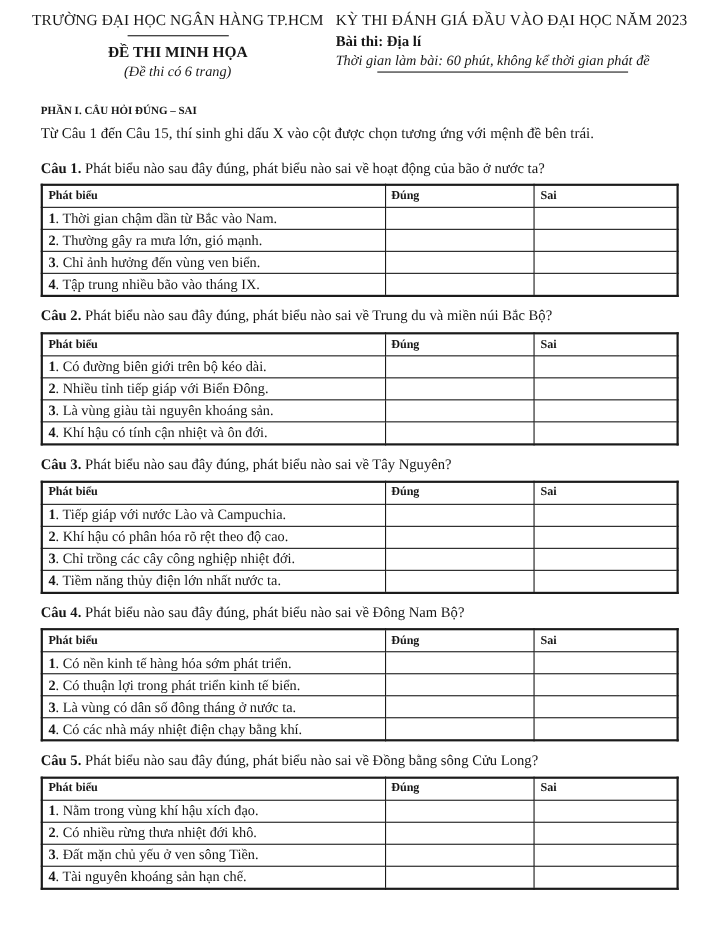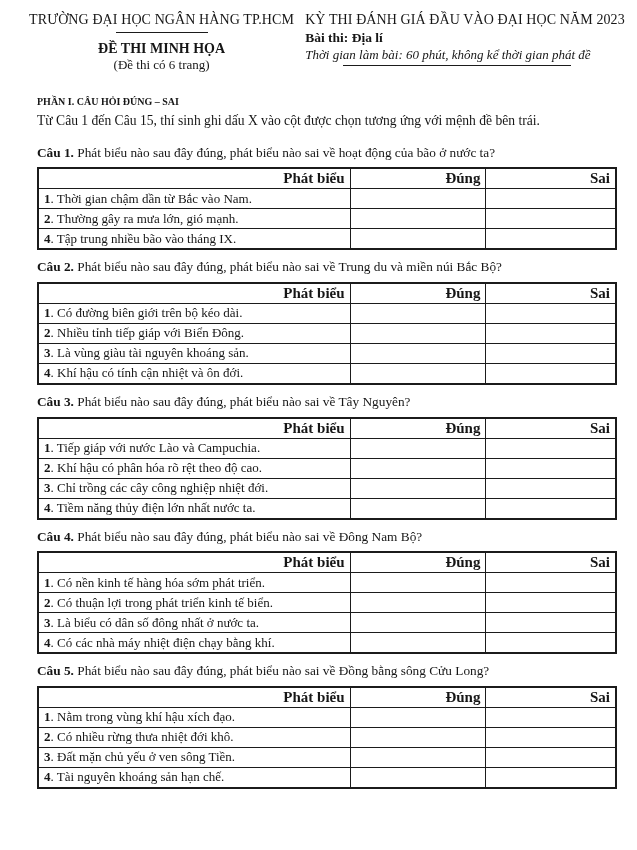--- a/index.html
+++ b/index.html
@@ -52,6 +52,7 @@
     font-size: 14px;
   }
   .h-note {
+    font-style: italic;
     font-size: 13px;
   }
   .h-subject {

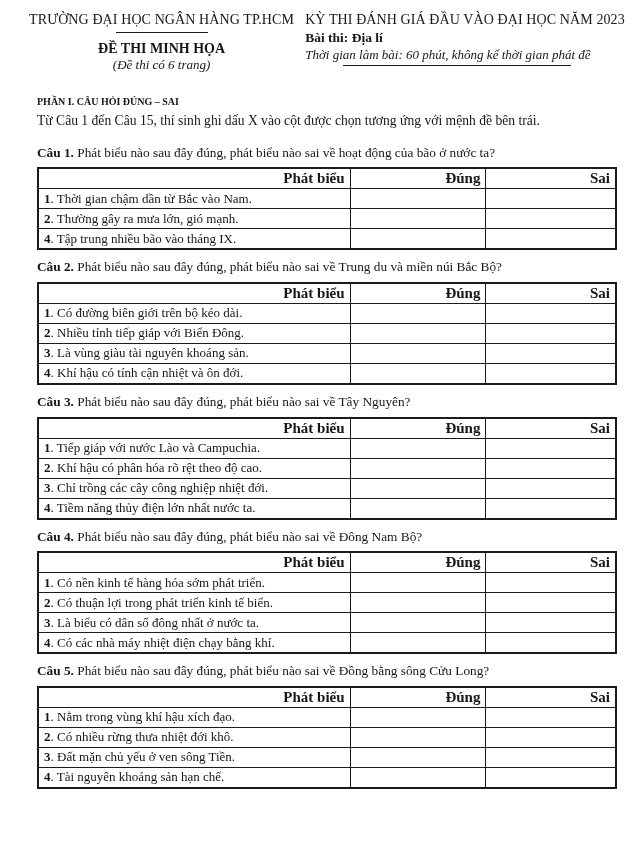--- a/index.html
+++ b/index.html
@@ -110,8 +110,8 @@
   }
   table.qtable th {
     font-weight: bold;
-    text-align: right;
-    font-size: 15px;
+    text-align: left;
+    font-size: 11px;
   }
   td.stmt b { font-weight: bold; }
   td.ans { cursor: pointer; }

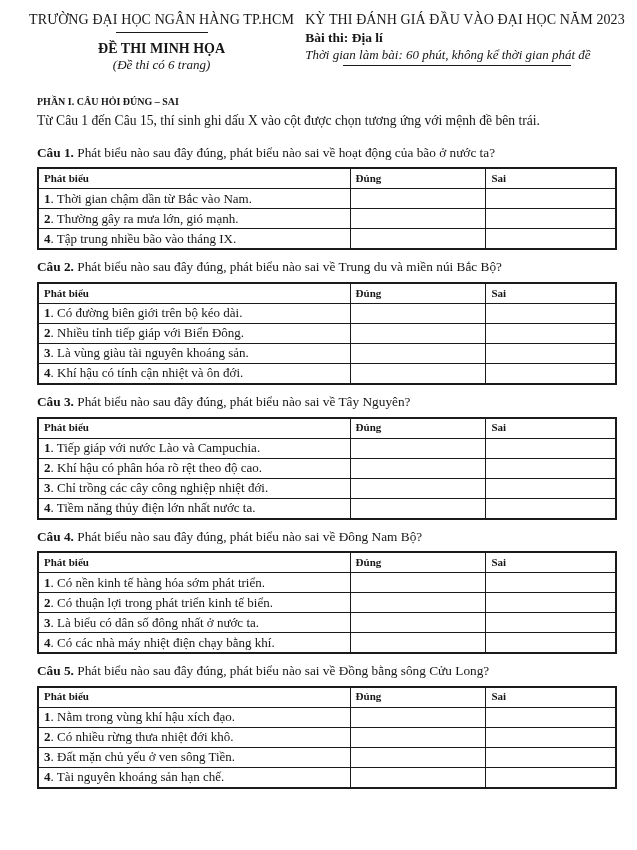--- a/index.html
+++ b/index.html
@@ -166,6 +166,11 @@
           <td class="ans"></td>
         </tr>
         <tr>
+          <td class="stmt"><b>3</b><span>. Chỉ ảnh hưởng đến vùng ven biển.</span></td>
+          <td class="ans"></td>
+          <td class="ans"></td>
+        </tr>
+        <tr>
           <td class="stmt"><b>4</b><span>. Tập trung nhiều bão vào tháng IX.</span></td>
           <td class="ans"></td>
           <td class="ans"></td>

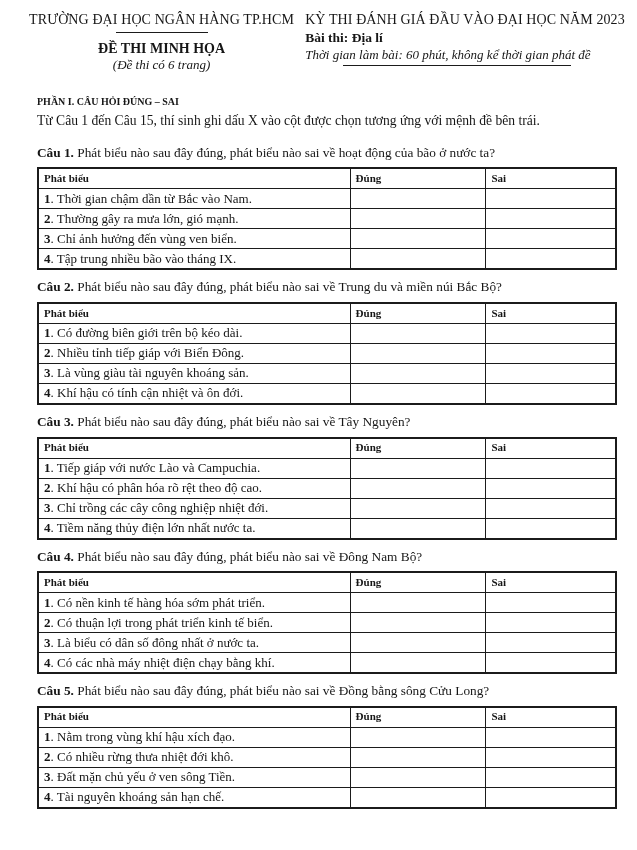--- a/index.html
+++ b/index.html
@@ -286,7 +286,7 @@
           <td class="ans"></td>
         </tr>
         <tr>
-          <td class="stmt"><b>3</b><span>. Là biểu có dân số đông nhất ở nước ta.</span></td>
+          <td class="stmt"><b>3</b><span>. Là vùng có dân số đông tháng ở nước ta.</span></td>
           <td class="ans"></td>
           <td class="ans"></td>
         </tr>

